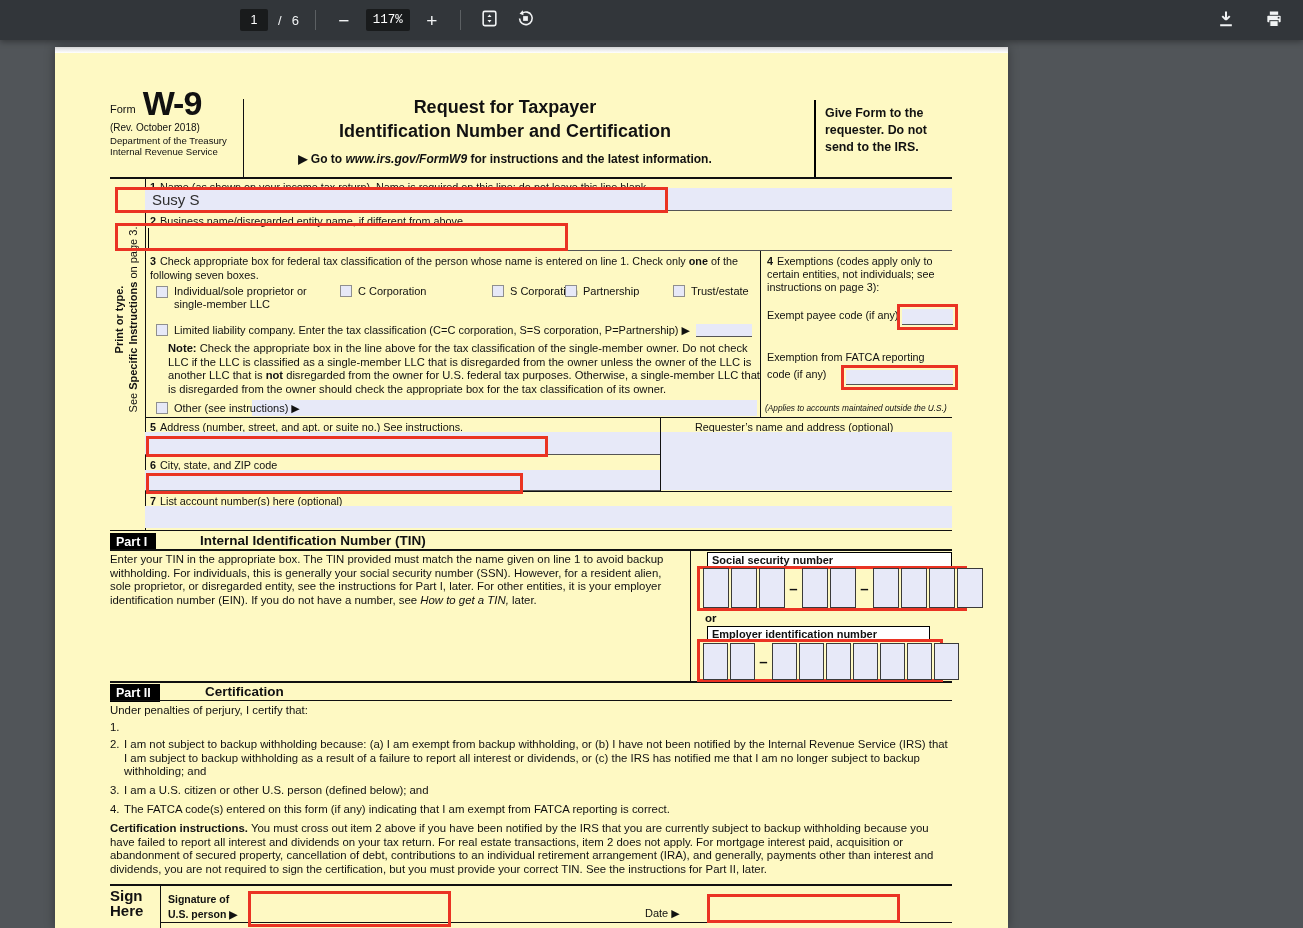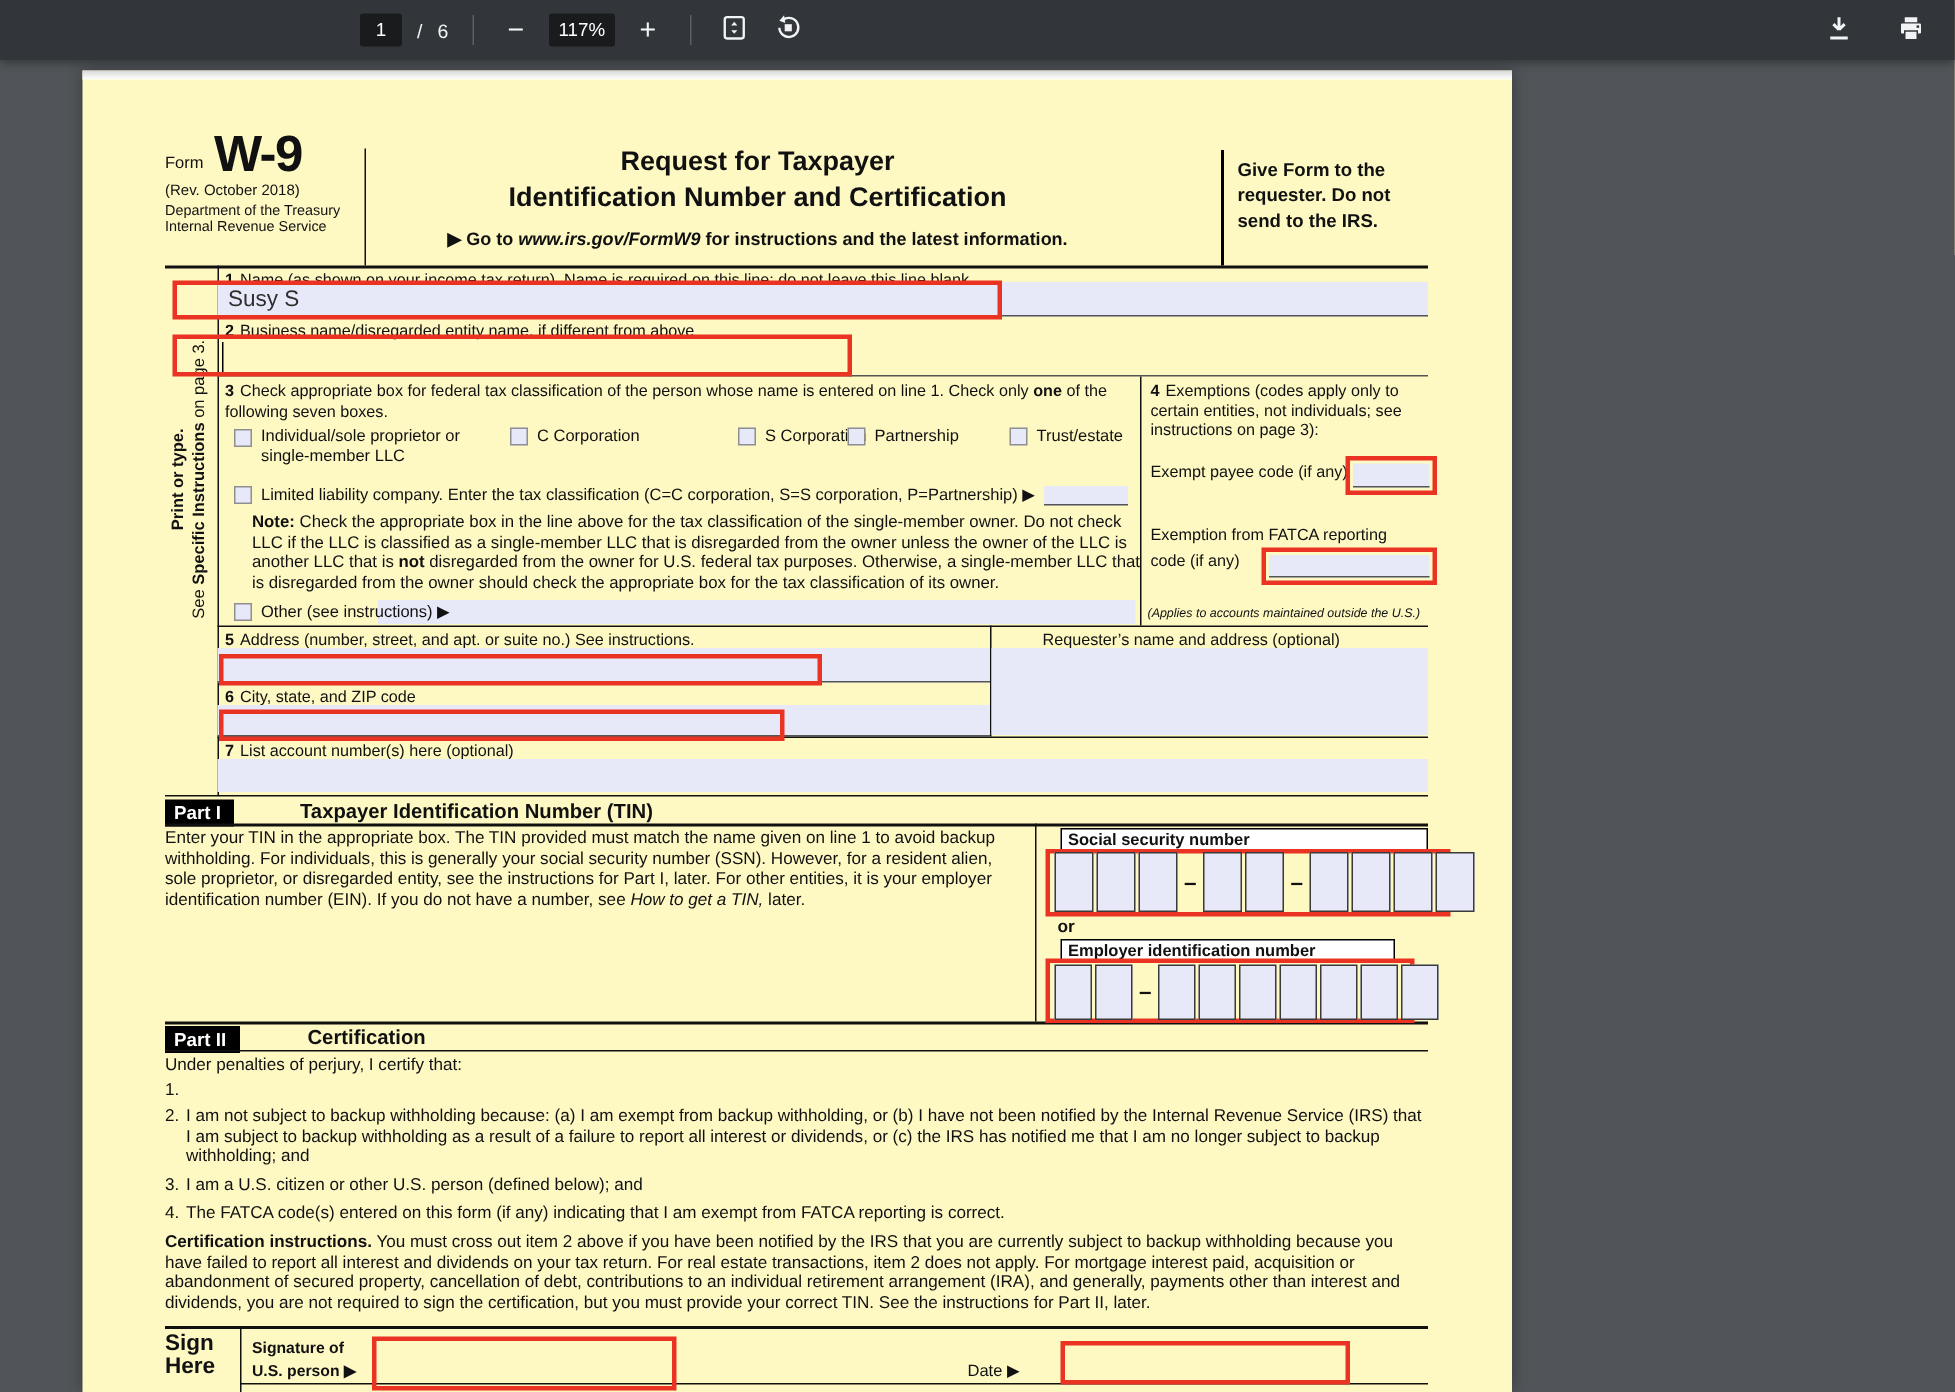--- a/index.html
+++ b/index.html
@@ -14,7 +14,7 @@
   .tb-box { background:#191b1c; color:#fff; font-size:12.5px; border-radius:2px;
             display:flex; align-items:center; justify-content:center; }
   .pagebox { width:28px; height:22px; }
-  .zoombox { width:44px; height:22px; }
+  .zoombox { width:44px; height:22px;font-family:Liberation Mono, monospace; }
   .tb-txt { color:#f1f3f4; font-size:13px; }
   .tb-sep { width:1px; height:20px; background:#5c6063; margin:0 6px; }
   .tb-btn { color:#f1f3f4; font-size:19px; line-height:19px; cursor:default; background:none; border:none;

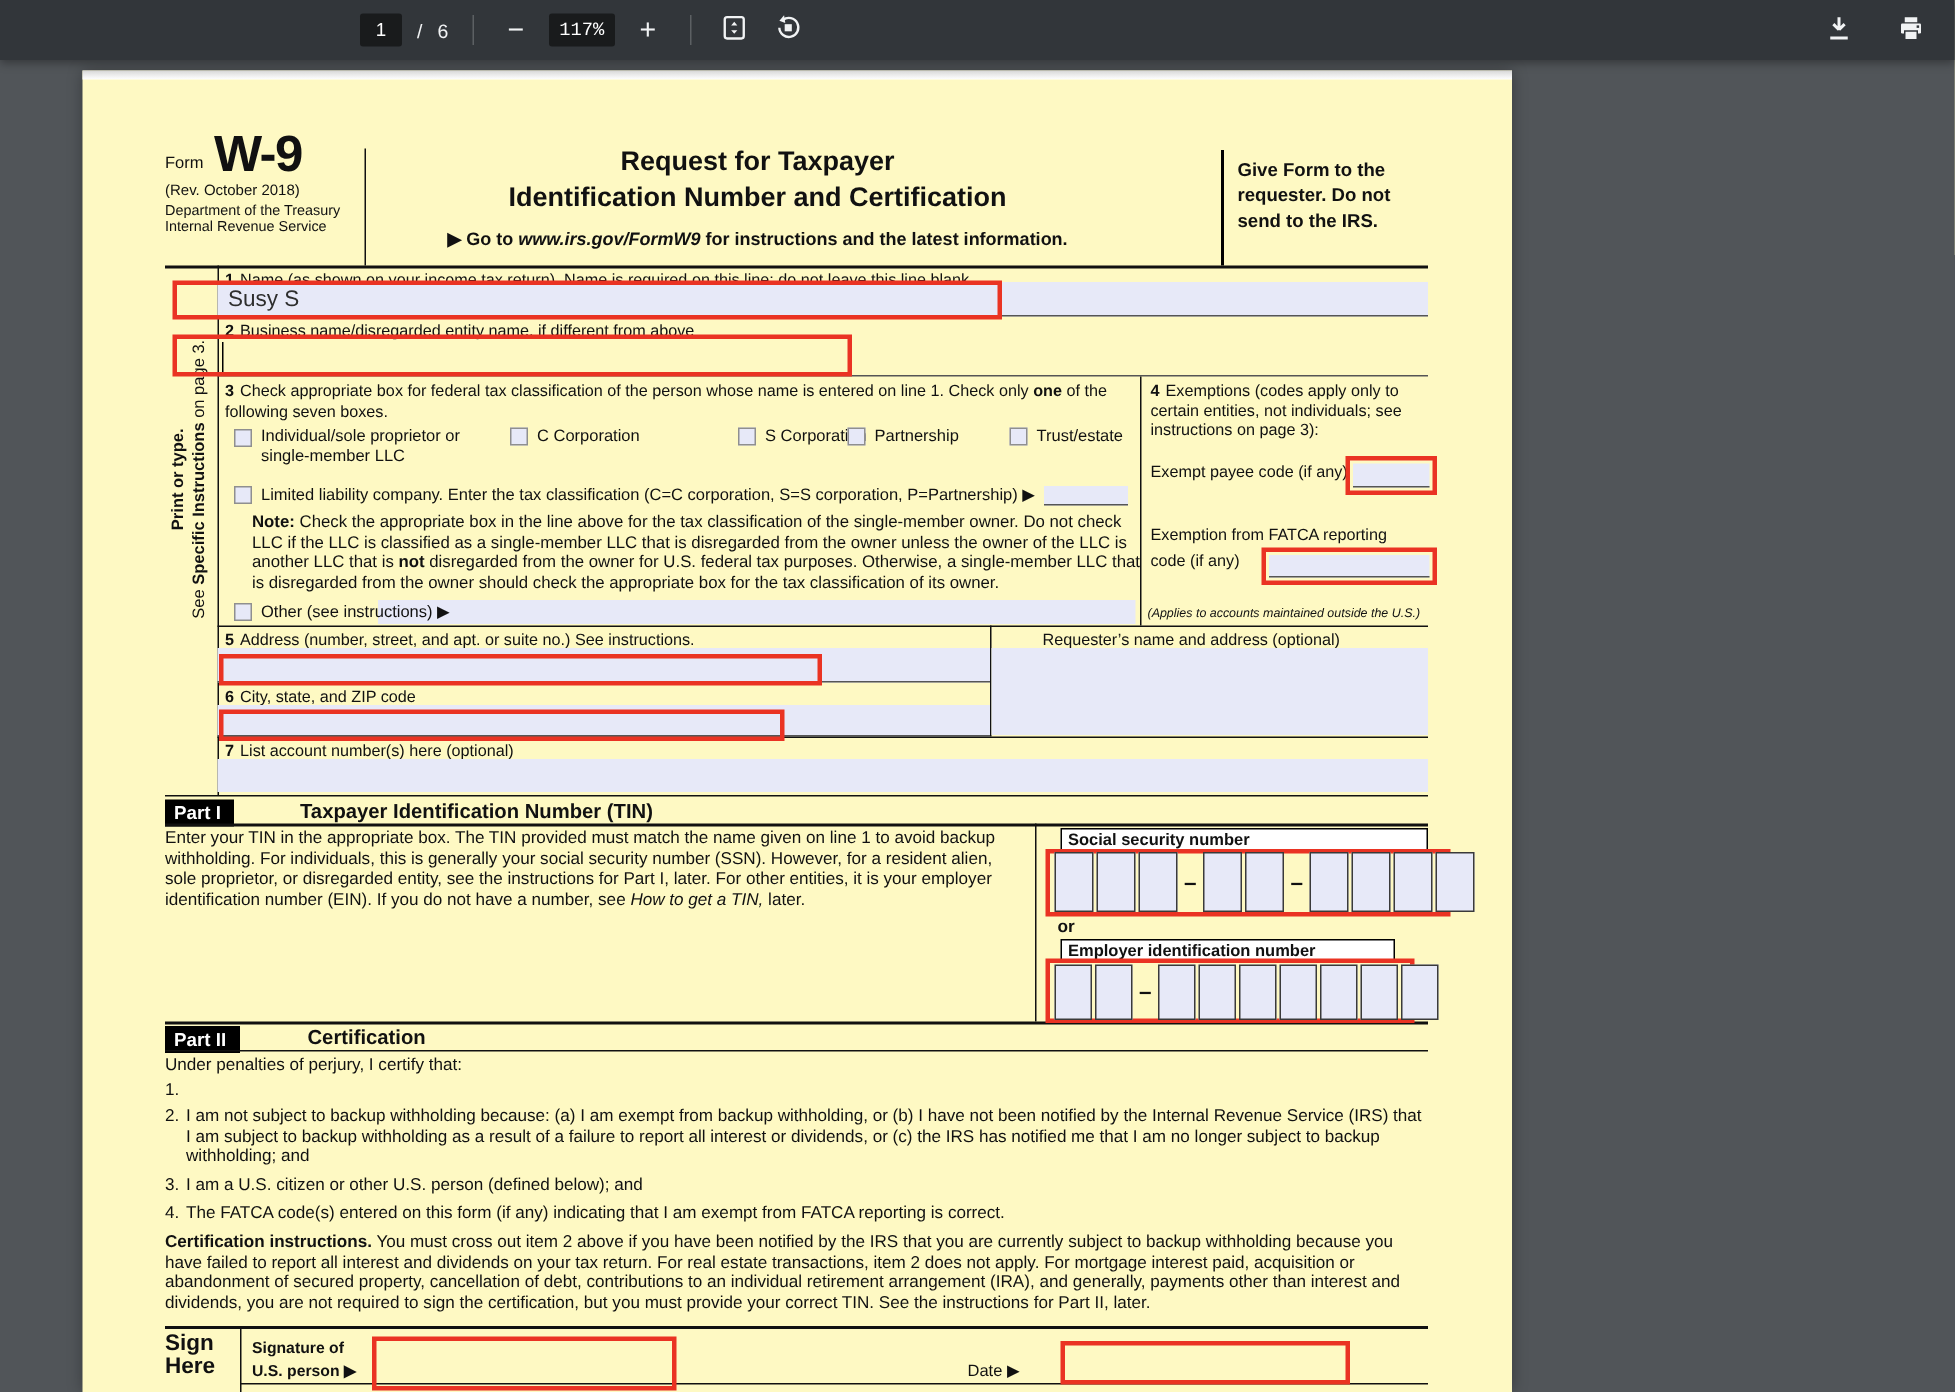--- a/index.html
+++ b/index.html
@@ -228,7 +228,7 @@
 
   <div class="hline" style="left:55px; top:483px; width:842px;"></div>
   <div class="badge" style="left:55px; top:486px;">Part I</div>
-  <div class="part-title" style="left:145px; top:486px;">Taxpayer Identification Number (TIN)</div>
+  <div class="part-title" style="left:145px; top:486px;">Internal Identification Number (TIN)</div>
   <div class="hline" style="left:55px; top:502px; width:842px; height:2px;"></div>
 
   <div class="abs body-txt" style="left:55px; top:506px; width:572px;">

